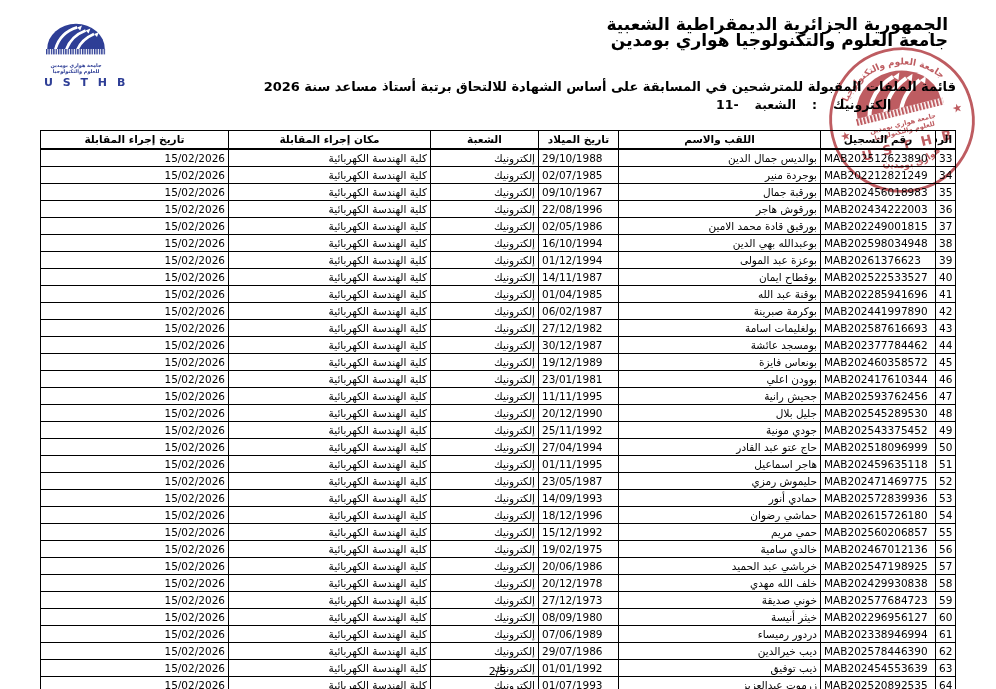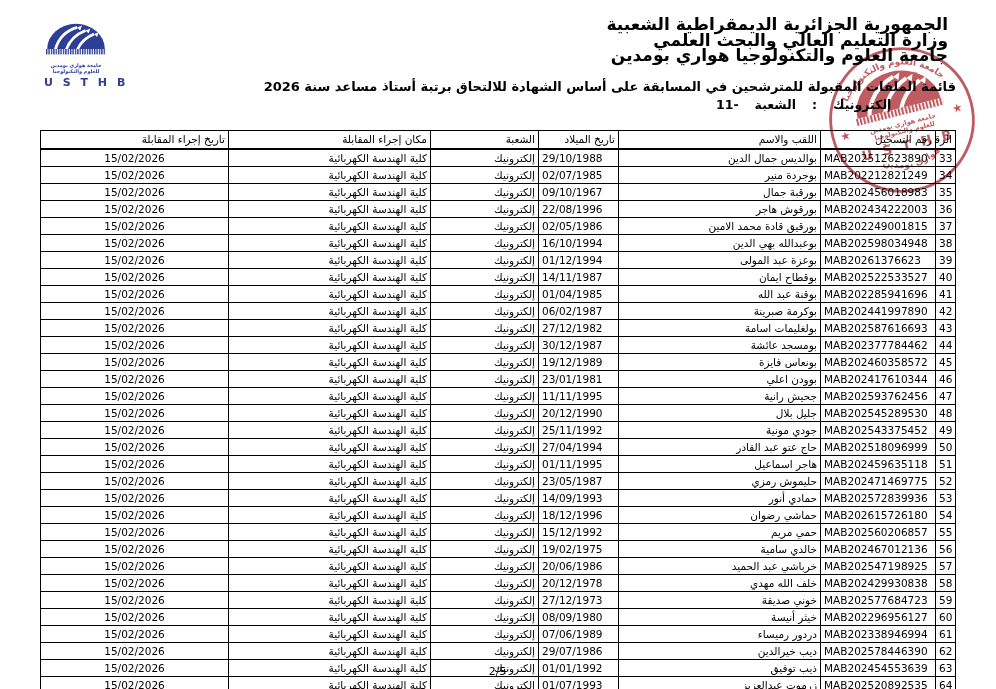--- a/index.html
+++ b/index.html
@@ -76,7 +76,6 @@
 
   <div class="gov-header">
     <div>الجمهورية الجزائرية الديمقراطية الشعبية</div>
-    <div>وزارة التعليم العالي والبحث العلمي</div>
     <div>جامعة العلوم والتكنولوجيا هواري بومدين</div>
   </div>
 

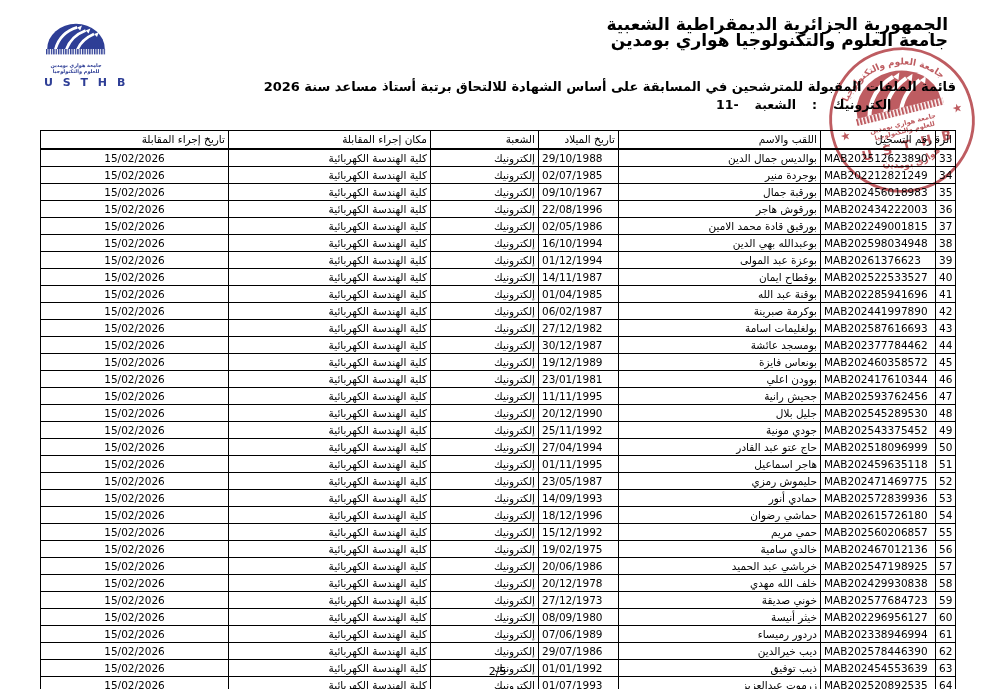--- a/index.html
+++ b/index.html
@@ -25,7 +25,7 @@
     table-layout:fixed;font-size:10.5px;}
   table.list th,table.list td{border:1px solid #000;padding:0 3px;height:16px;
     line-height:15px;overflow:hidden;white-space:nowrap;}
-  table.list th{height:17px;font-weight:normal;text-align:right;direction:rtl;border-bottom-width:2px;}
+  table.list th{height:17px;font-weight:bold;text-align:center;direction:rtl;border-bottom-width:2px;}
   td.cell-date{text-align:center;}
   td.cell-place{text-align:right;direction:rtl;}
   td.cell-branch{text-align:right;direction:rtl;}

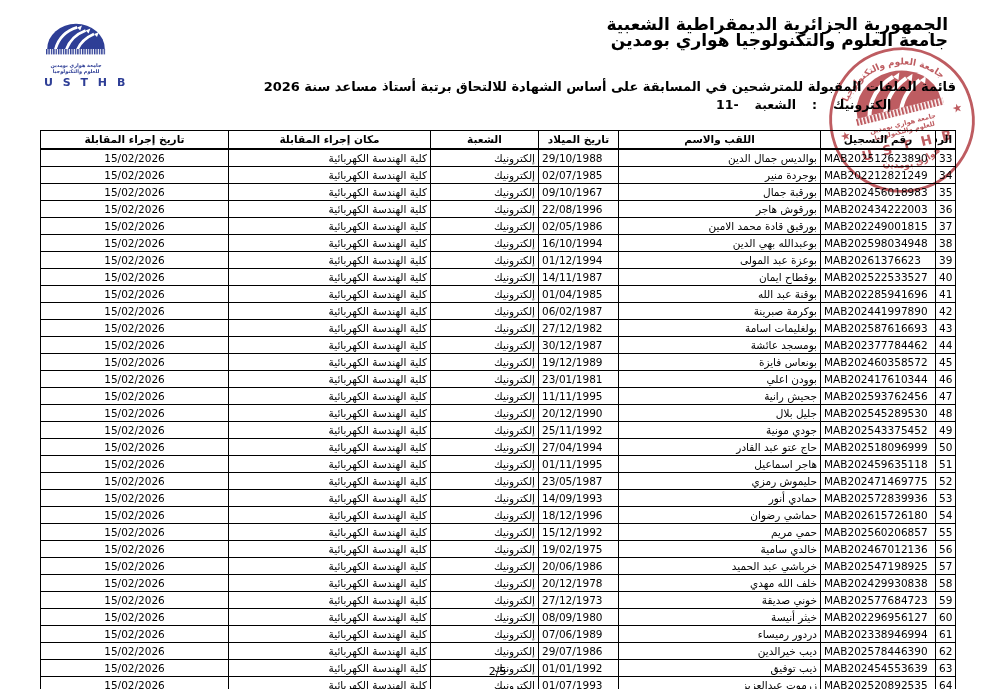--- a/index.html
+++ b/index.html
@@ -26,7 +26,7 @@
   table.list th,table.list td{border:1px solid #000;padding:0 3px;height:16px;
     line-height:15px;overflow:hidden;white-space:nowrap;}
   table.list th{height:17px;font-weight:bold;text-align:center;direction:rtl;border-bottom-width:2px;}
-  td.cell-date{text-align:center;}
+  td.cell-date{text-align:right;}
   td.cell-place{text-align:right;direction:rtl;}
   td.cell-branch{text-align:right;direction:rtl;}
   td.cell-birth{text-align:left;margin-top:12px;}

